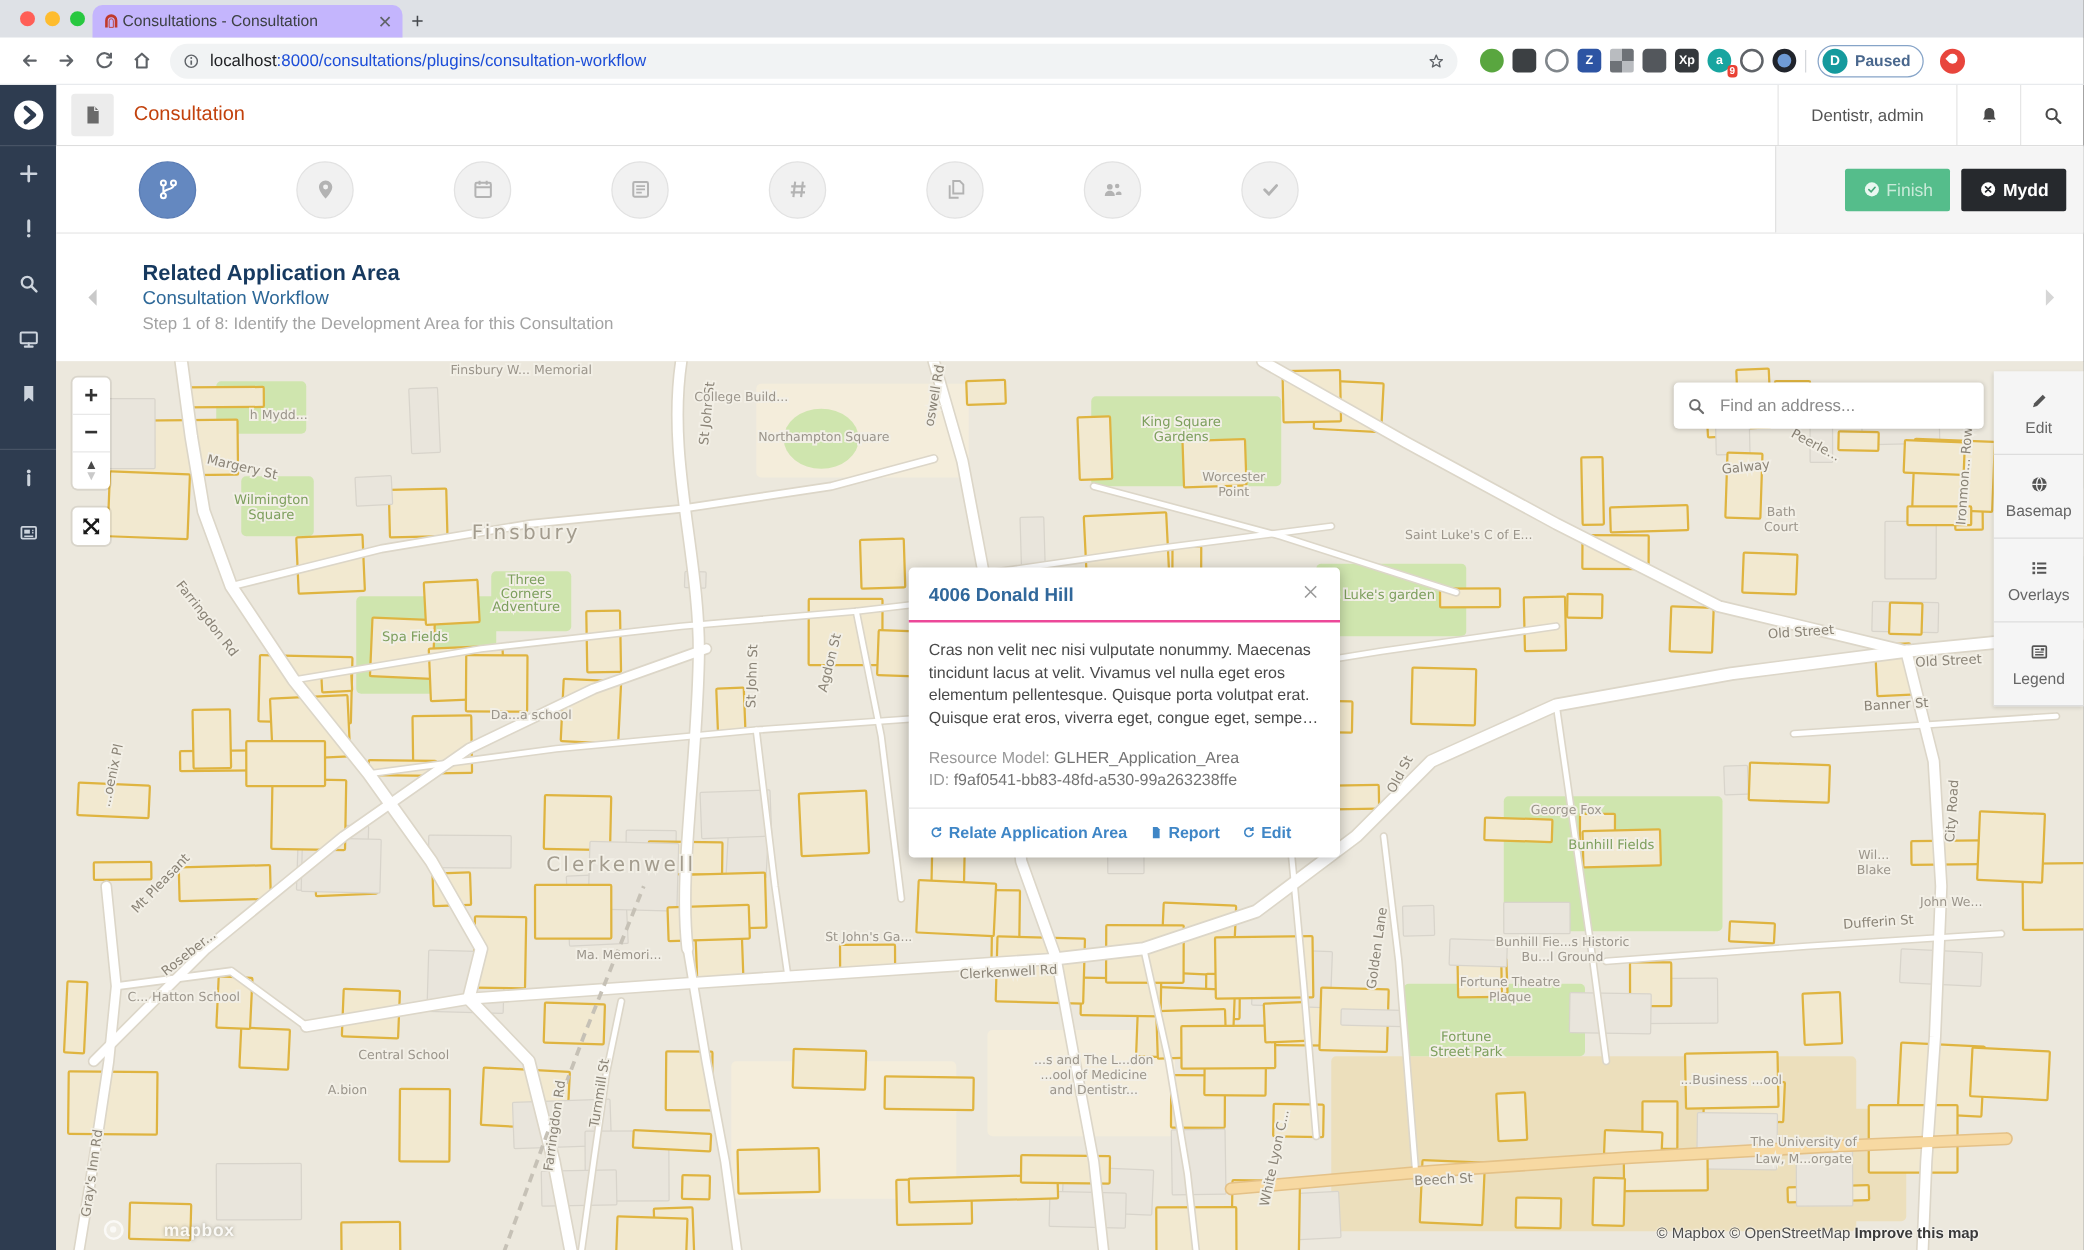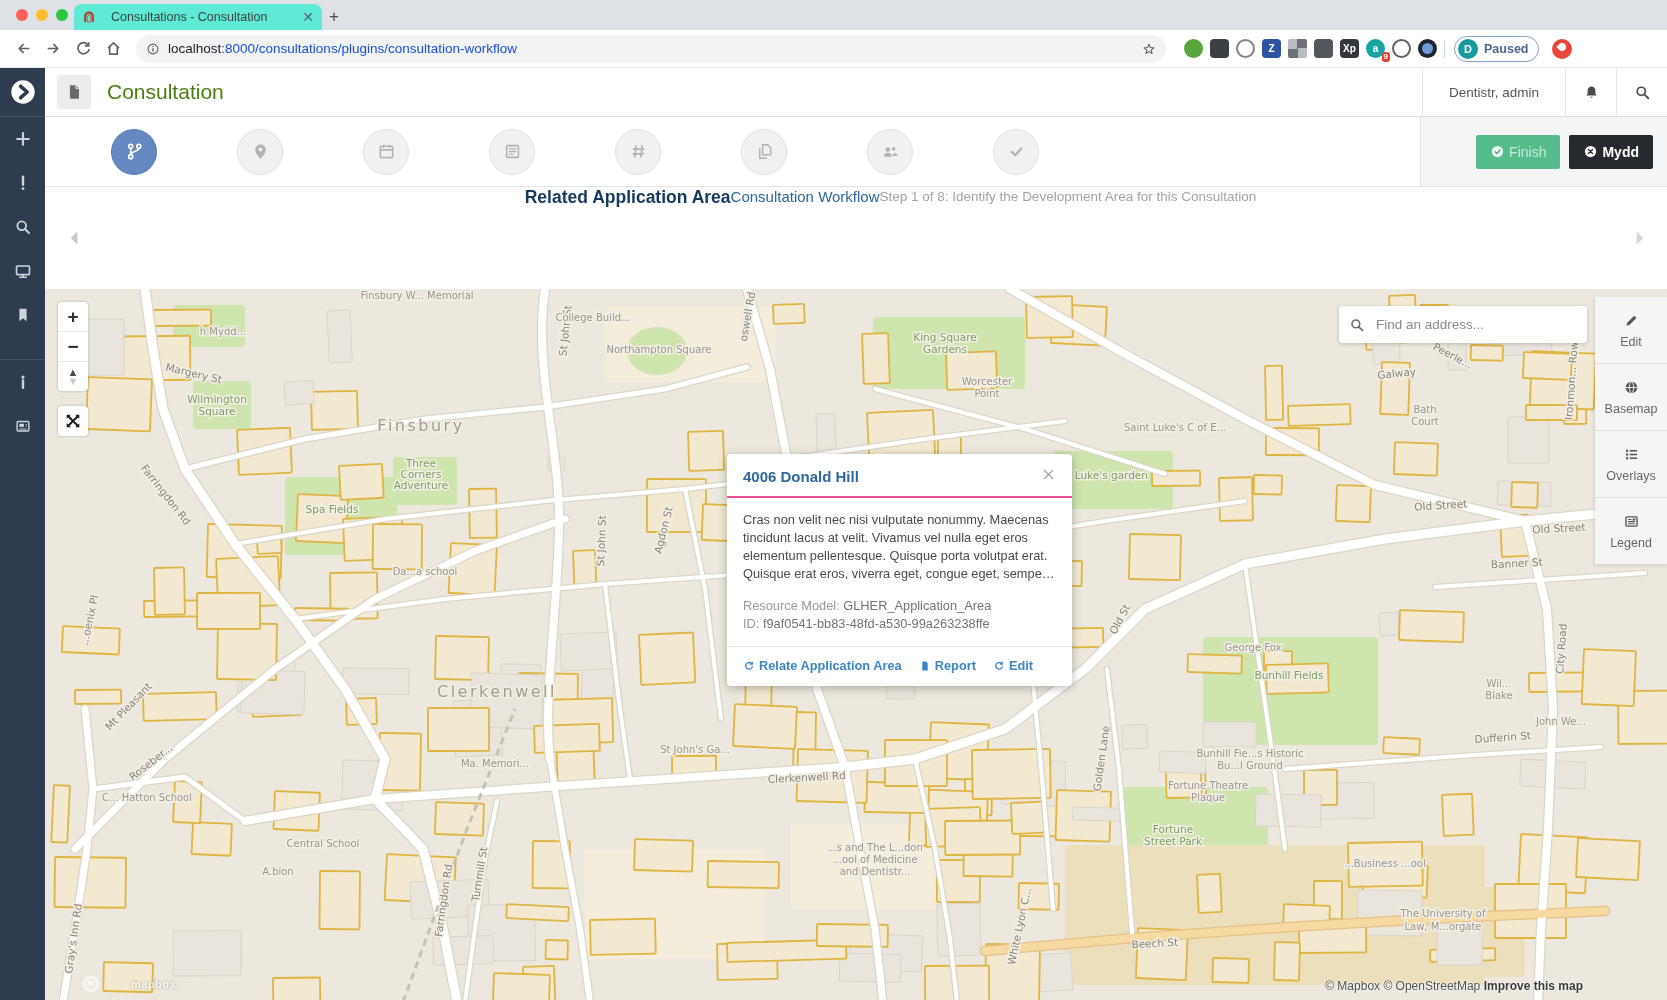--- a/index.html
+++ b/index.html
@@ -10,8 +10,8 @@
   .tabbar{height:30px;background:#dee1e6;position:relative;}
   .traffic{position:absolute;top:9px;left:16px;display:flex;gap:8px;}
   .traffic span{width:12px;height:12px;border-radius:50%;display:block;}
-  .tab{position:absolute;left:74px;top:4px;width:232px;height:26px;background:#5eead4;
-       border-radius:8px 8px 0 0;display:flex;align-items:center;padding:0 8px;gap:15px;}
+  .tab{position:absolute;left:74px;top:4px;width:232px;height:26px;background:#c4b5fd;
+       border-radius:8px 8px 0 0;display:flex;align-items:center;padding:0 8px;gap:2px;}
   .tab-title{font-size:12.5px;color:#3c4043;white-space:nowrap;overflow:hidden;flex:1;}
   .tab-close{color:#5f6368;font-size:14px;line-height:1;}
   .newtab{position:absolute;left:322px;top:5px;width:24px;height:24px;color:#45484d;

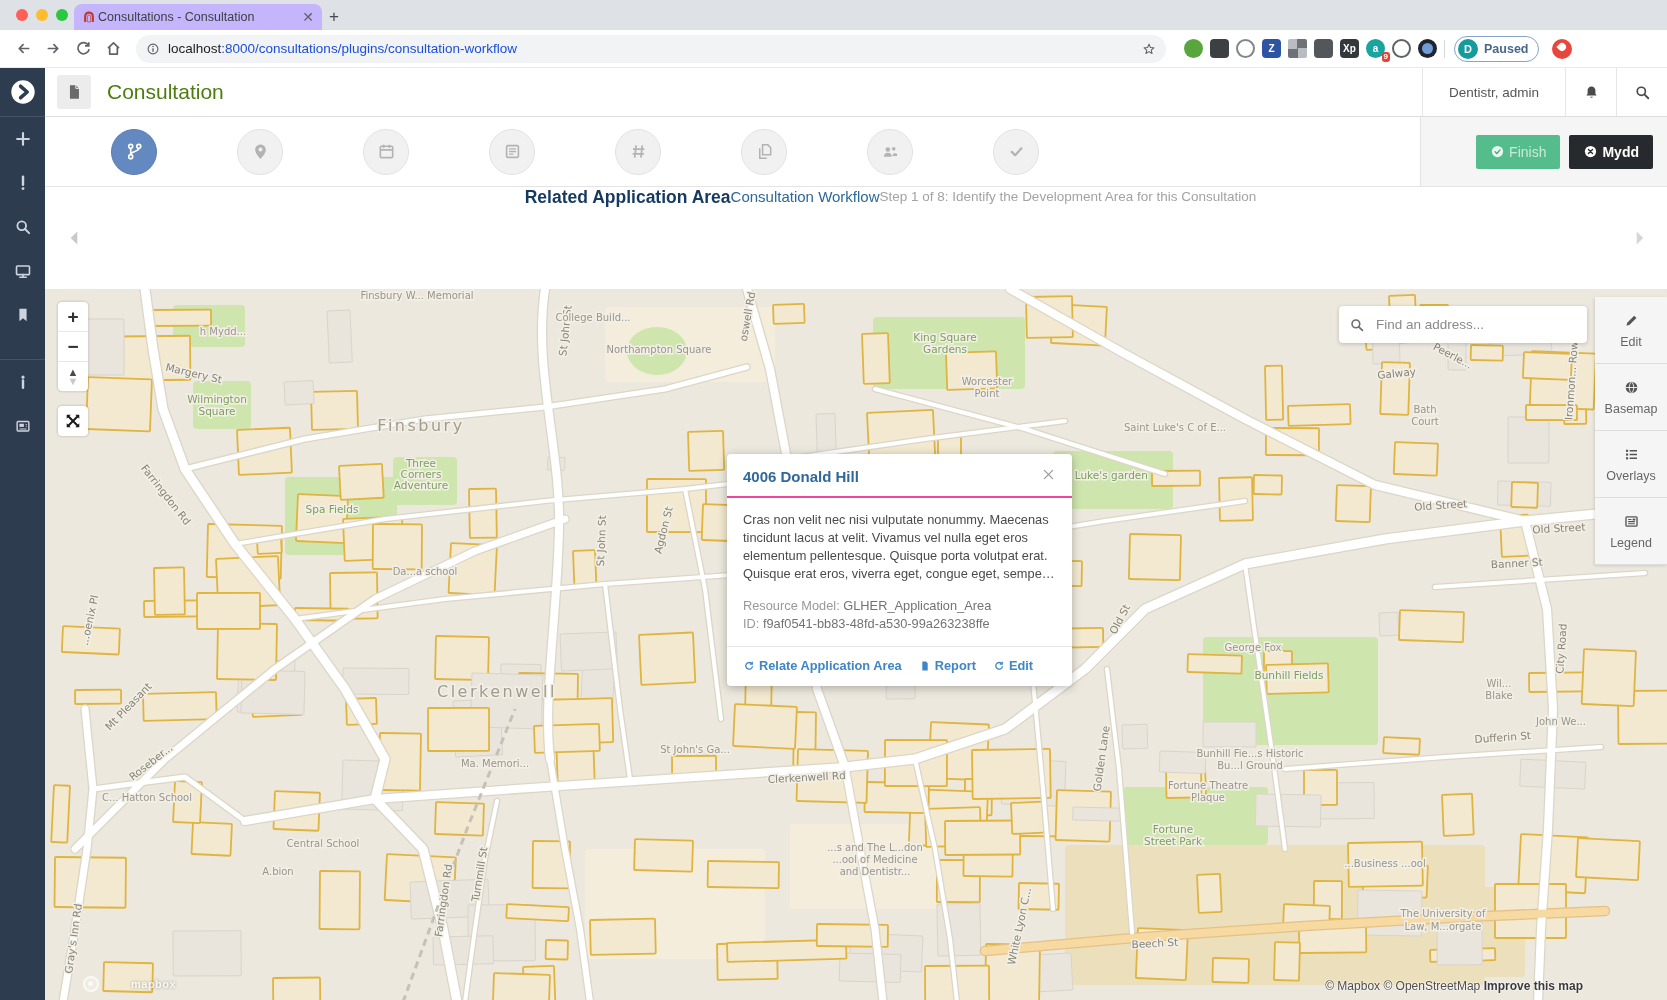--- a/index.html
+++ b/index.html
@@ -54,7 +54,7 @@
   .doc-btn{width:34px;height:34px;background:#ececec;border-radius:3px;margin-left:12px;
            display:flex;align-items:center;justify-content:center;color:#6a6a6a;}
   .doc-btn .ic{width:18px;height:18px;}
-  .apptitle{font-size:21px;color:#4d7c0f;margin-left:16px;flex:1;}
+  .apptitle{font-size:16px;color:#c2410c;margin-left:16px;flex:1;}
   .hdr-right{display:flex;align-items:stretch;height:100%;}
   .hdr-cell{display:flex;align-items:center;justify-content:center;border-left:1px solid #e6e6e6;
             color:#4a4a4a;}

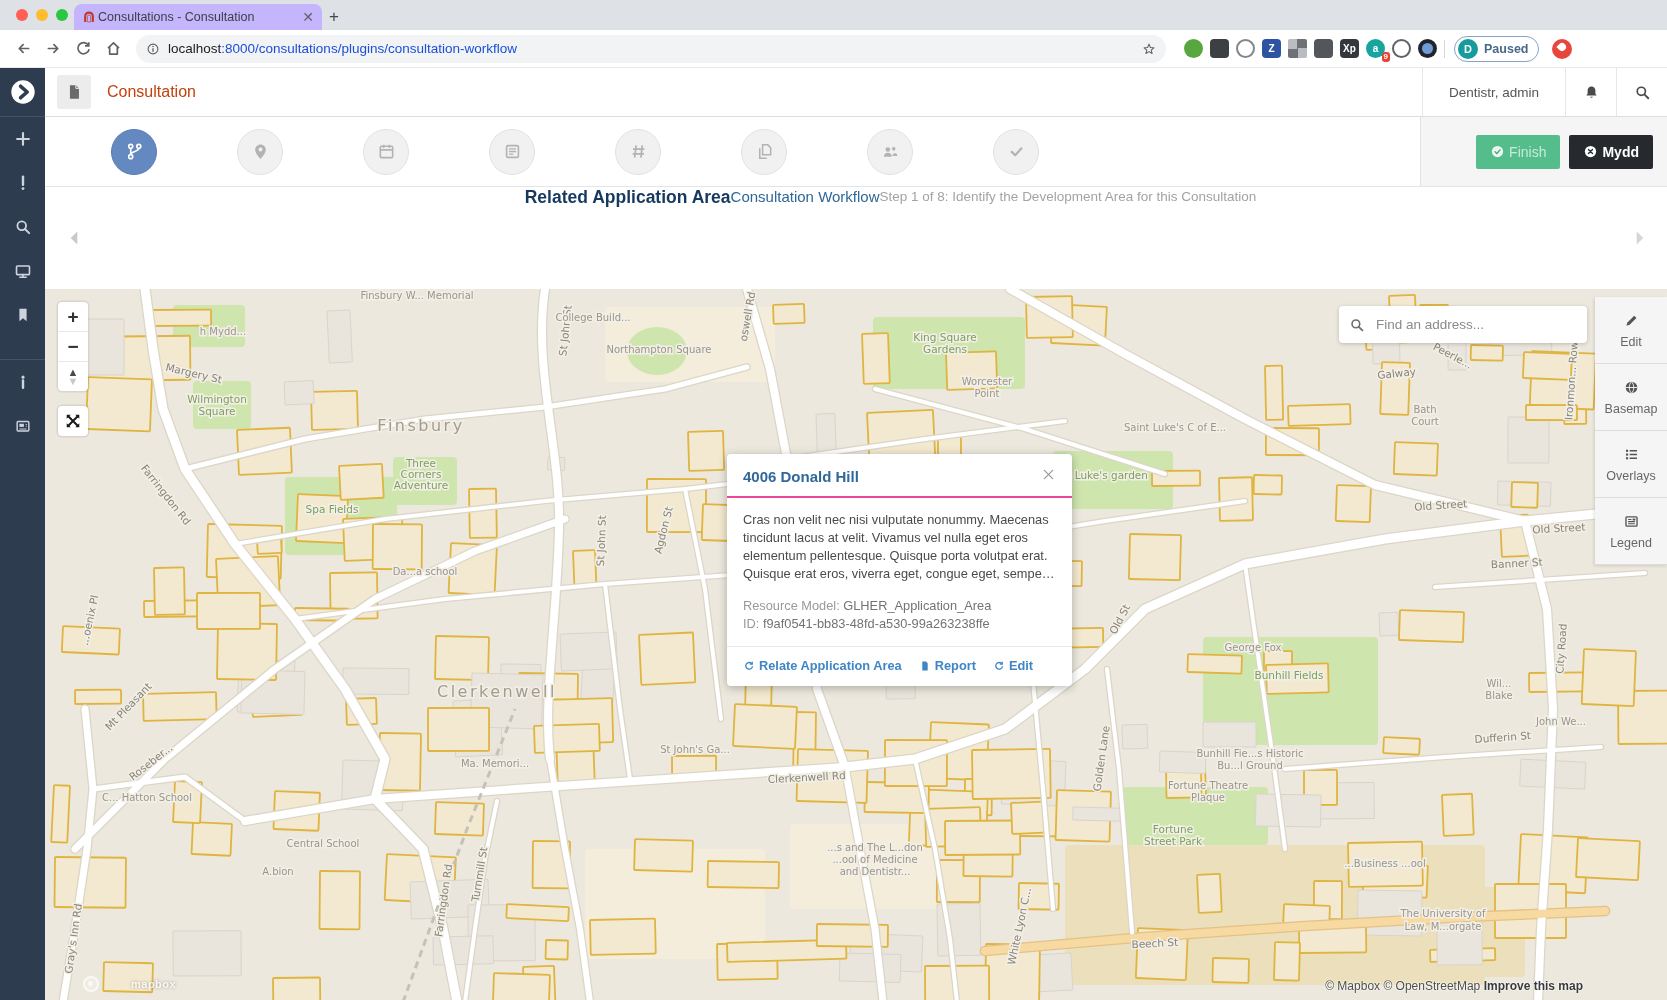--- a/index.html
+++ b/index.html
@@ -76,7 +76,7 @@
   .btn-finish{background:#55bd8b;color:#c9ead9;}
   .btn-quit{background:#26292d;color:#fff;font-weight:bold;}
   
-  .wfnav{height:102px;position:relative;display:flex;flex-direction:row;justify-content:center;
+  .wfnav{height:102px;position:relative;display:flex;flex-direction:column;justify-content:center;
          padding-left:69px;flex:none;background:#fff;}
   .wf-title{font-size:17.5px;font-weight:bold;color:#16395f;line-height:1.25;}
   .wf-sub{font-size:15px;color:#2d6898;line-height:1.3;}

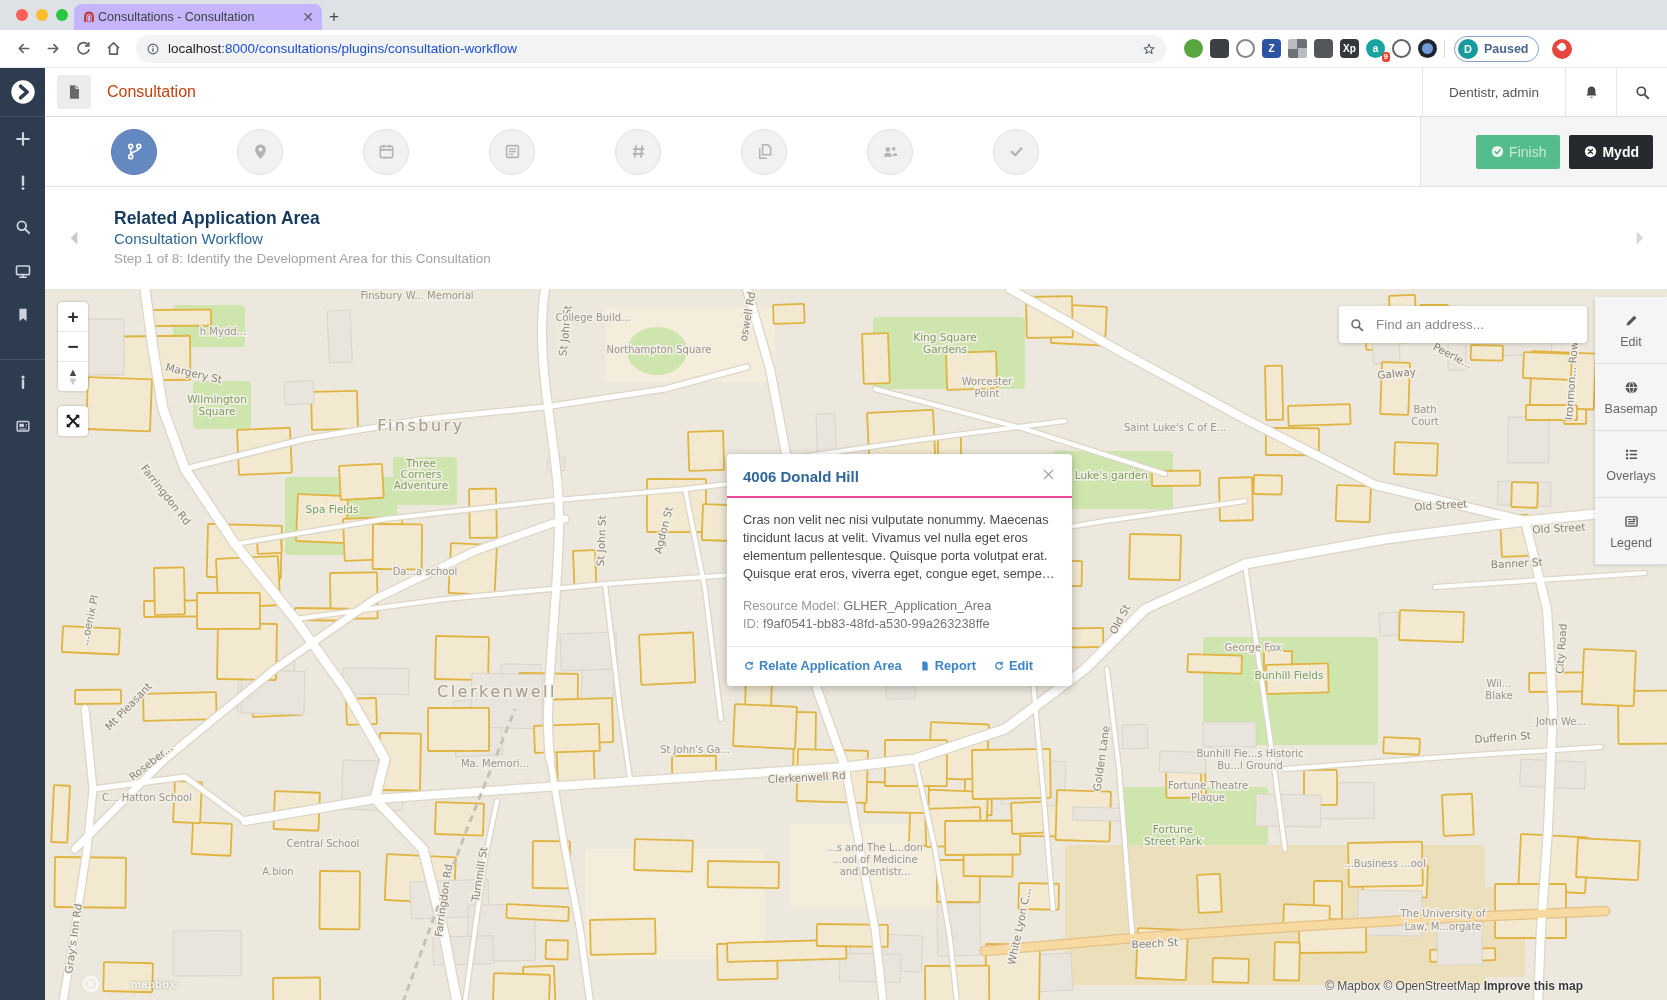--- a/index.html
+++ b/index.html
@@ -122,7 +122,7 @@
   .mblogo .cir{width:16px;height:16px;border-radius:50%;border:2.5px solid #fff;box-sizing:border-box;
                background:rgba(255,255,255,.25);position:relative;}
   .mblogo .cir:after{content:"";position:absolute;left:3px;top:3px;width:5px;height:5px;border-radius:50%;background:#fff;}
-  .mblogo span{color:#fff;font-weight:bold;font-size:11px;letter-spacing:.5px;
+  .mblogo span{color:#fff;font-weight:bold;font-size:14px;letter-spacing:.5px;
                text-shadow:0 0 3px rgba(120,115,100,.9);margin-left:28px;}
   
   .popup{position:absolute;left:682px;top:165px;width:345px;background:#fff;border-radius:4px;

